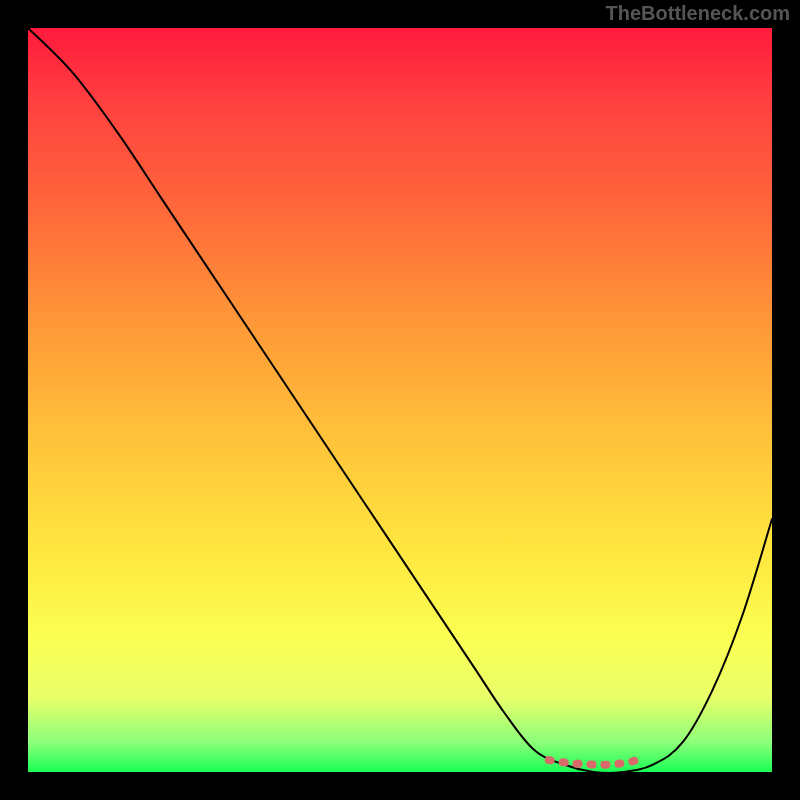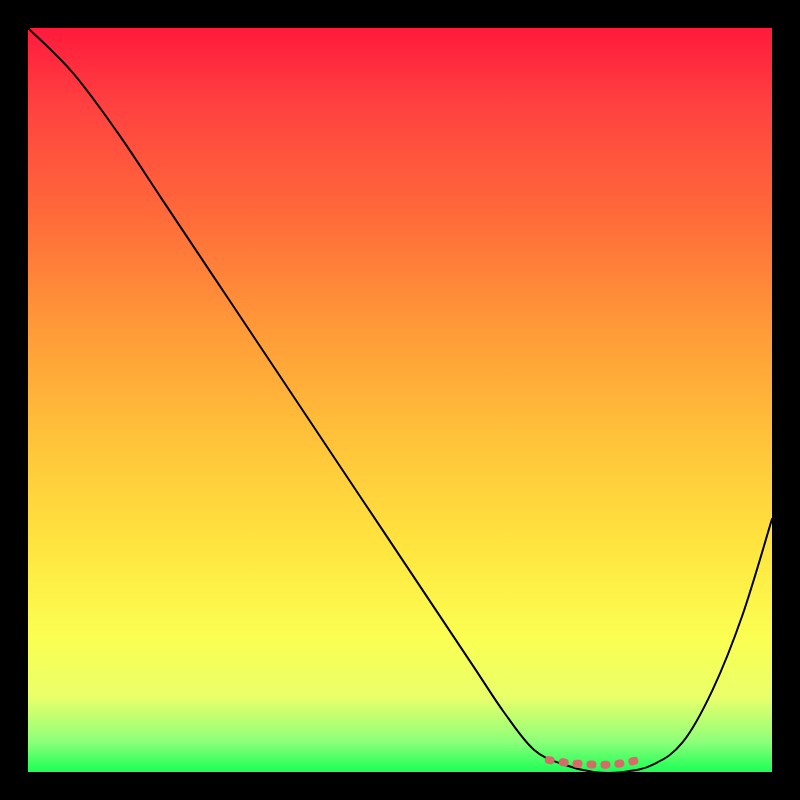--- a/index.html
+++ b/index.html
@@ -57,6 +57,7 @@
 <body>
 
 <div class="frame">
+  <div class="watermark">TheBottleneck.com</div>
   <div class="plot-area">
     <svg class="curve" viewBox="0 0 744 744" preserveAspectRatio="none">
       <path id="main-curve" fill="none" stroke="#000" stroke-width="2" stroke-linecap="round" d="M 0 0 C 8.0352 8.035199999999998, 28.5696 25.891199999999994, 44.64 44.639999999999986 C 60.7104 63.388799999999975, 73.20960000000001 81.39359999999996, 89.28 104.15999999999997 C 105.3504 126.92639999999997, 117.84959999999998 147.0144, 133.92 171.12 C 149.9904 195.22560000000001, 162.4896 213.97439999999997, 178.56 238.07999999999998 C 194.6304 262.18559999999997, 207.12959999999998 280.93440000000004, 223.2 305.04 C 239.2704 329.1456, 251.76959999999997 347.8944, 267.84 372 C 283.9104 396.1056, 296.40959999999995 414.85440000000006, 312.47999999999996 438.96000000000004 C 328.55039999999997 463.0656, 341.0496 481.8144, 357.12 505.91999999999996 C 373.1904 530.0255999999999, 385.68960000000004 548.7744, 401.76000000000005 572.88 C 417.83040000000005 596.9856, 433.008 619.7520000000001, 446.4 639.84 C 459.792 659.928, 465.44640000000004 669.7488000000001, 476.16 684.48 C 486.8736 699.2112, 495.20640000000003 712.3055999999999, 505.92 721.68 C 516.6336 731.0544, 524.9663999999999 732.5423999999999, 535.68 736.56 C 546.3936 740.5776, 554.7264 742.6608, 565.44 744 C 576.1536000000001 745.3392, 584.4864000000001 745.3392, 595.2 744 C 605.9136 742.6608, 614.2463999999999 741.9168, 624.9599999999999 736.56 C 635.6736 731.2031999999999, 644.0064 727.6320000000001, 654.72 714.24 C 665.4336000000001 700.848, 673.7664 684.9264, 684.48 662.16 C 695.1936000000001 639.3936, 703.5264 618.5616, 714.24 587.76 C 724.9536 556.9584, 738.6432 508.4496, 744 491.03999999999996"></path>

